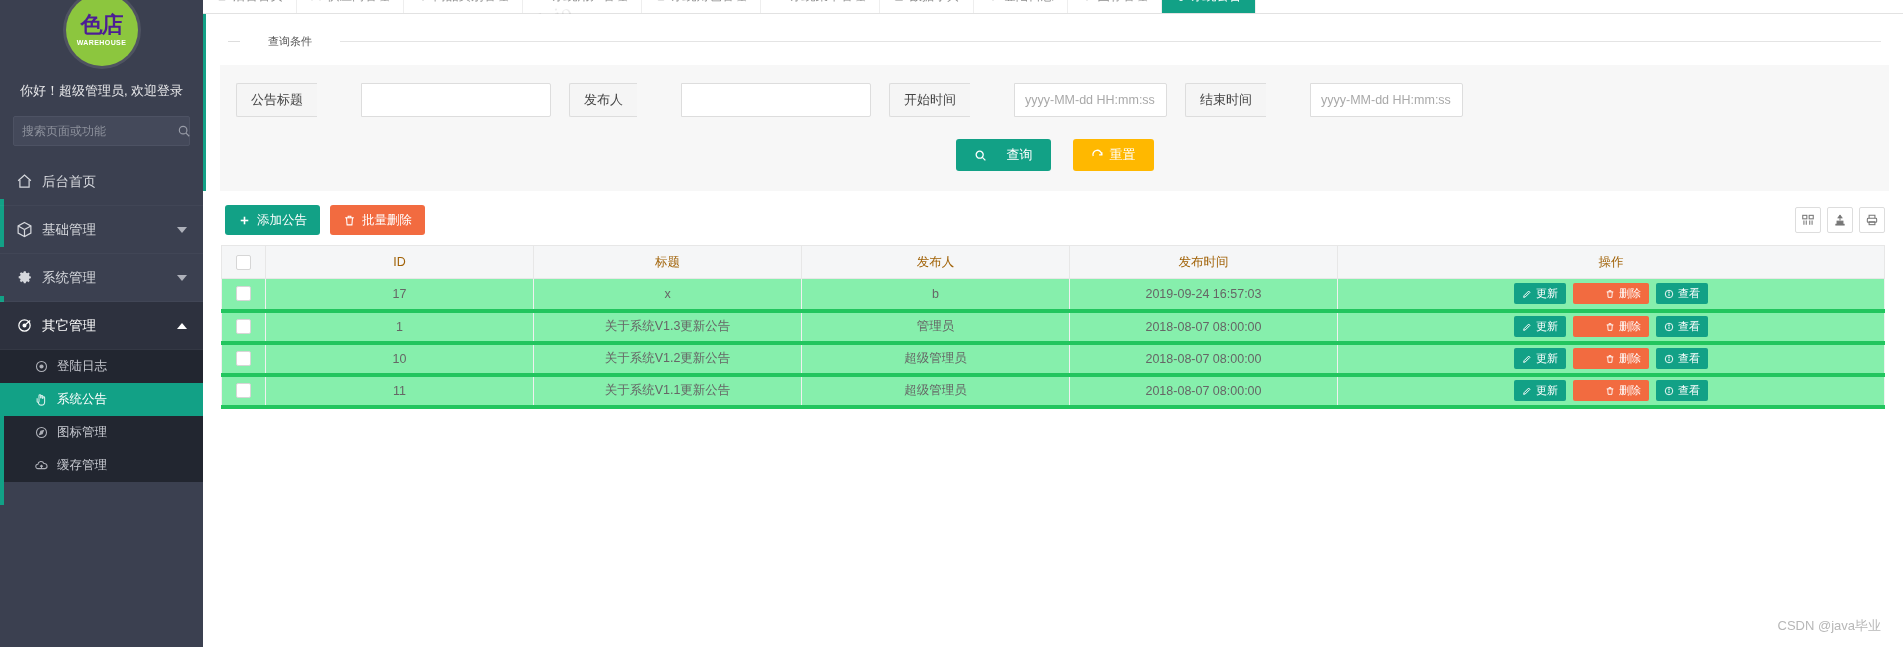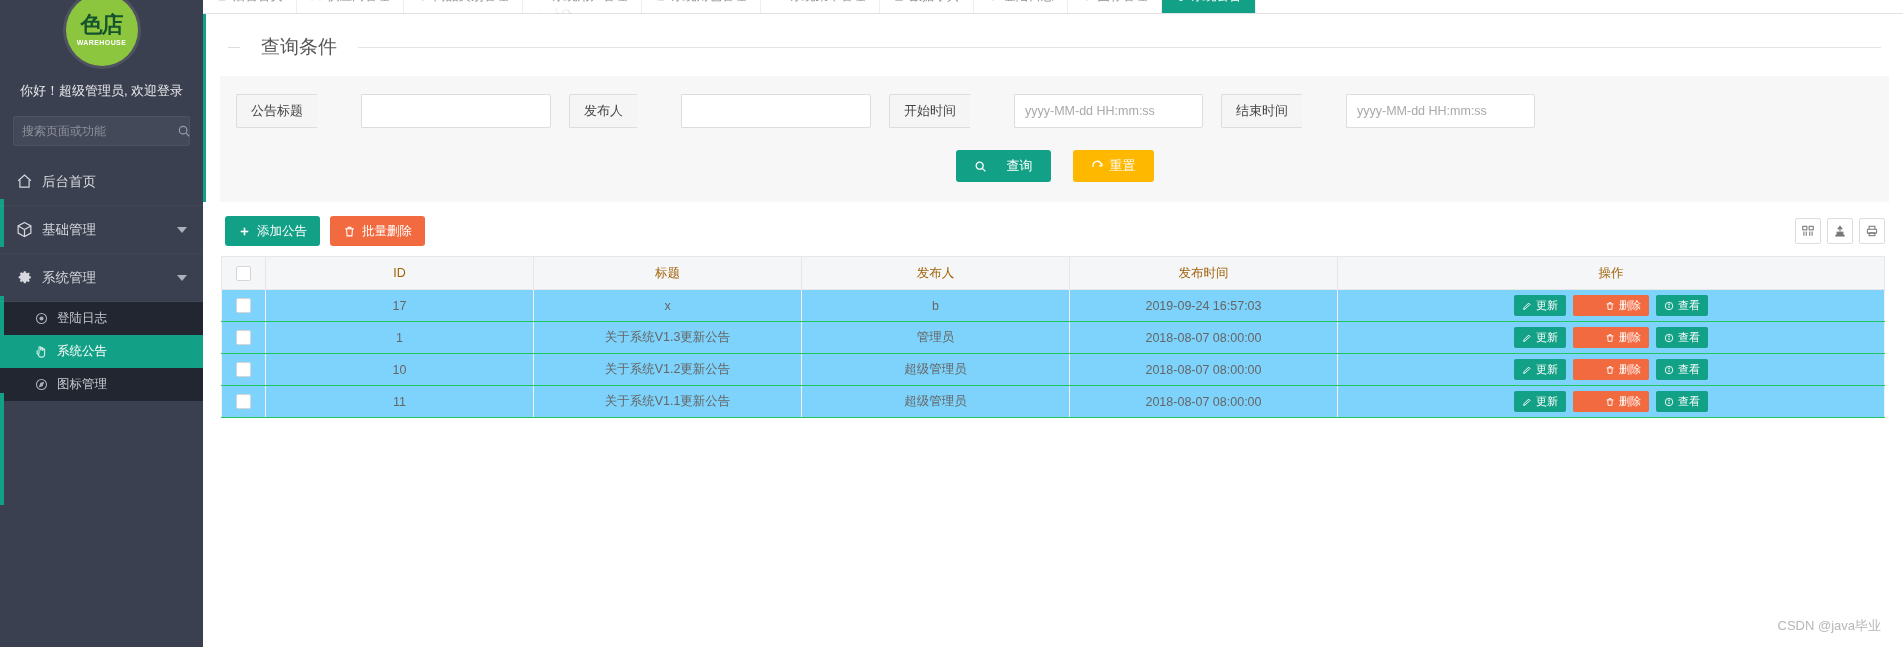--- a/index.html
+++ b/index.html
@@ -29,7 +29,7 @@
     display: flex; flex-direction: column; align-items: center; justify-content: center;
     box-shadow: 0 0 0 3px rgba(255,255,255,0.10);
   }
-  .logo-cn { color: #14532d; font-size: 22px; font-weight: bold; line-height: 1; letter-spacing: -1px; }
+  .logo-cn { color: #4c1d95; font-size: 22px; font-weight: bold; line-height: 1; letter-spacing: -1px; }
   .logo-en { color: #ffffff; font-size: 7px; font-weight: bold; letter-spacing: 0.4px; margin-top: 3px;}
   .greet {
     color: #e8e8ea; font-size: 13px; text-align: center;

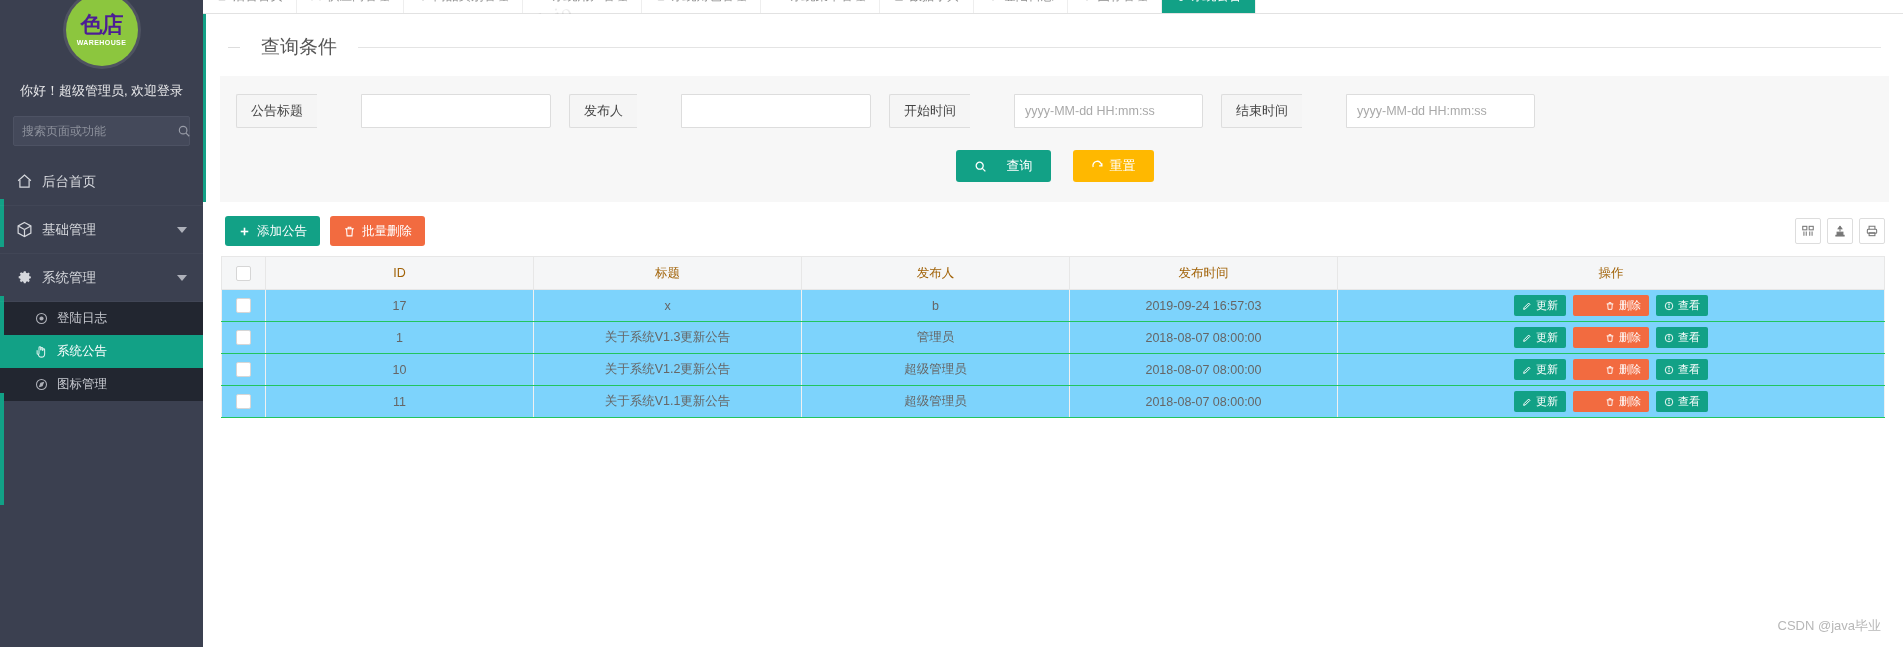--- a/index.html
+++ b/index.html
@@ -99,8 +99,8 @@
     position: relative;
   }
   .panel-title {
-    display: flex; align-items: center; gap: 21px;
-    padding: 20px 22px 0 22px; font-size: 19px; color: #555;
+    display: flex; align-items: center; gap: 28px;
+    padding: 20px 22px 0 22px; font-size: 11px; color: #555;
   }
   .panel-title .dash { width: 12px; height: 1px; background: #ddd; }
   .panel-title .rule { flex: 1; height: 1px; background: #e4e4e4; }

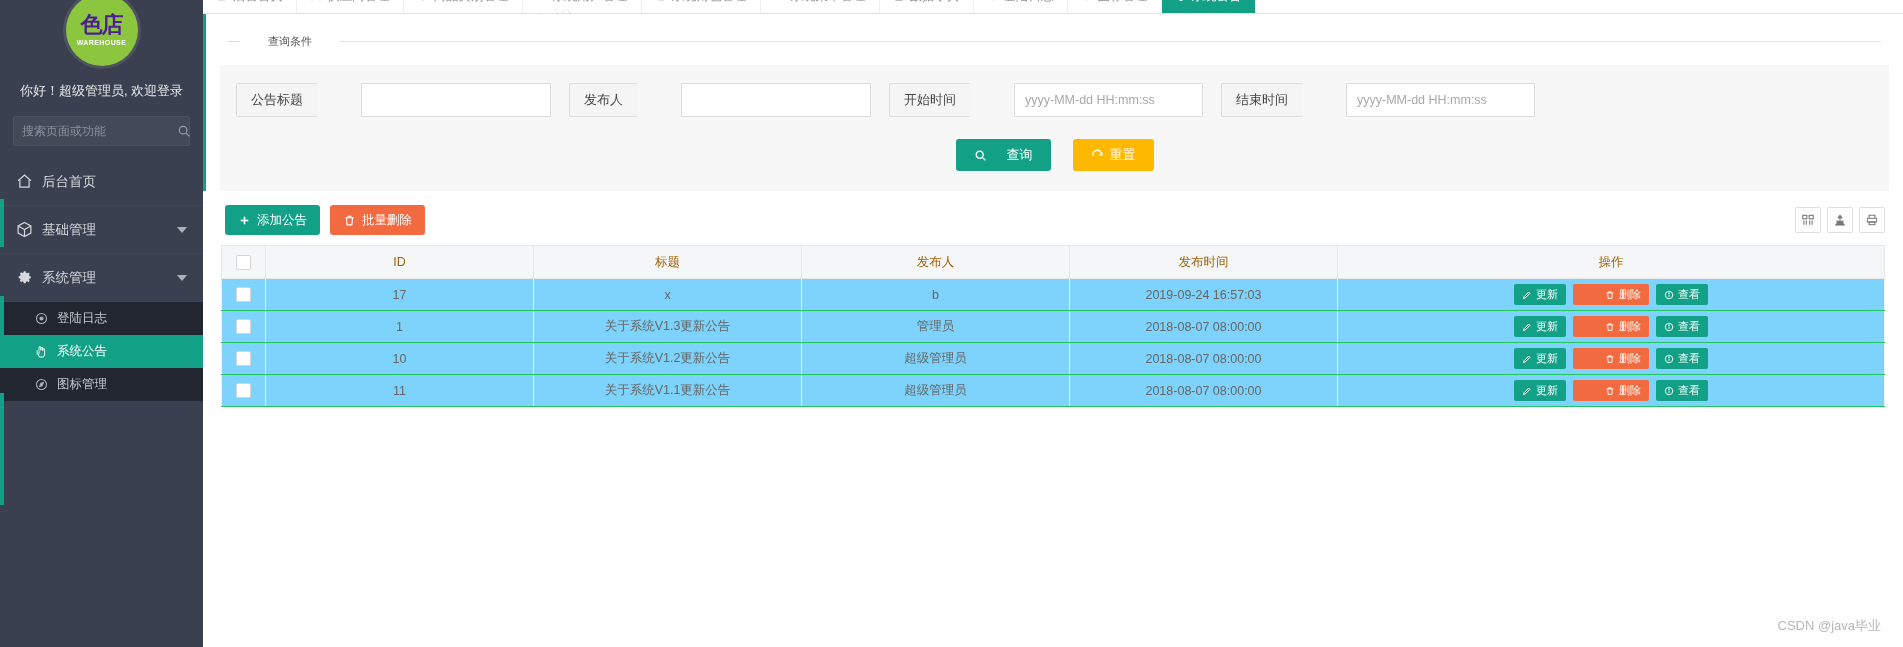--- a/index.html
+++ b/index.html
@@ -125,7 +125,7 @@
   }
   .field-input::placeholder { color: #a9a9a9; }
   .w-short { width: 190px; }
-  .w-long { width: 189px; }
+  .w-long { width: 153px; }
 
   .btn-row { display: flex; justify-content: center; gap: 22px; margin-top: 22px; }
   .btn {

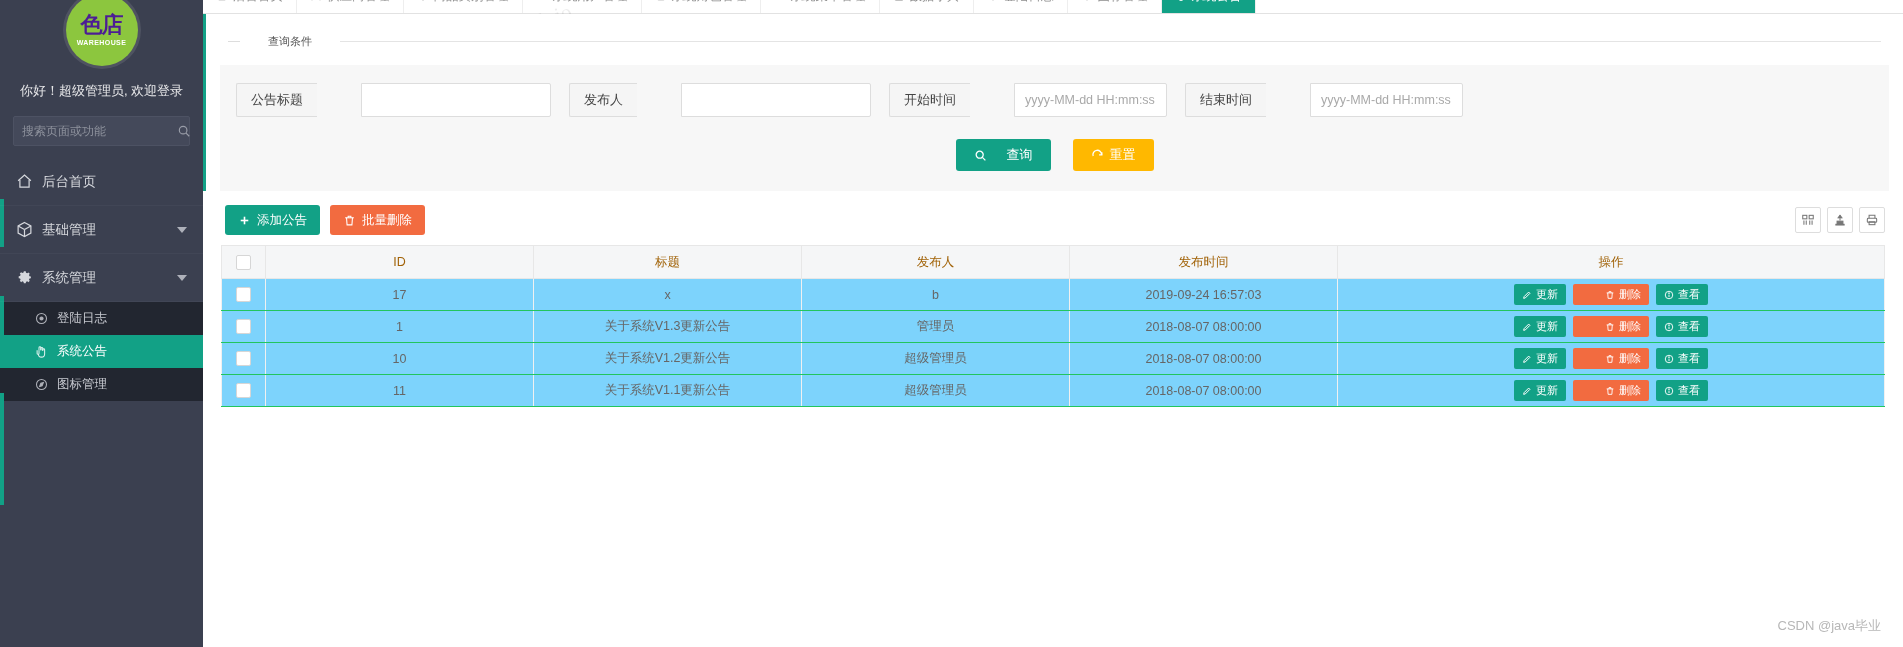--- a/index.html
+++ b/index.html
@@ -158,8 +158,8 @@
   table.grid thead th:first-child { border-left: 1px solid #e7e7e7; }
   table.grid tbody td {
     height: 32px; font-size: 12.5px; color: #666; text-align: center;
-    border-bottom: 1px solid #22c55e; border-left: none; border-right: 1px solid #f0f0f0;
-    background: #7dd3fc;
+    border-bottom: 4px solid #22c55e; border-left: none; border-right: 1px solid #f0f0f0;
+    background: #86efac;
   }
   table.grid tbody td:first-child { border-left: 1px solid #f0f0f0; }
   table.grid tbody td:last-child { border-right: 1px solid #f0f0f0; }

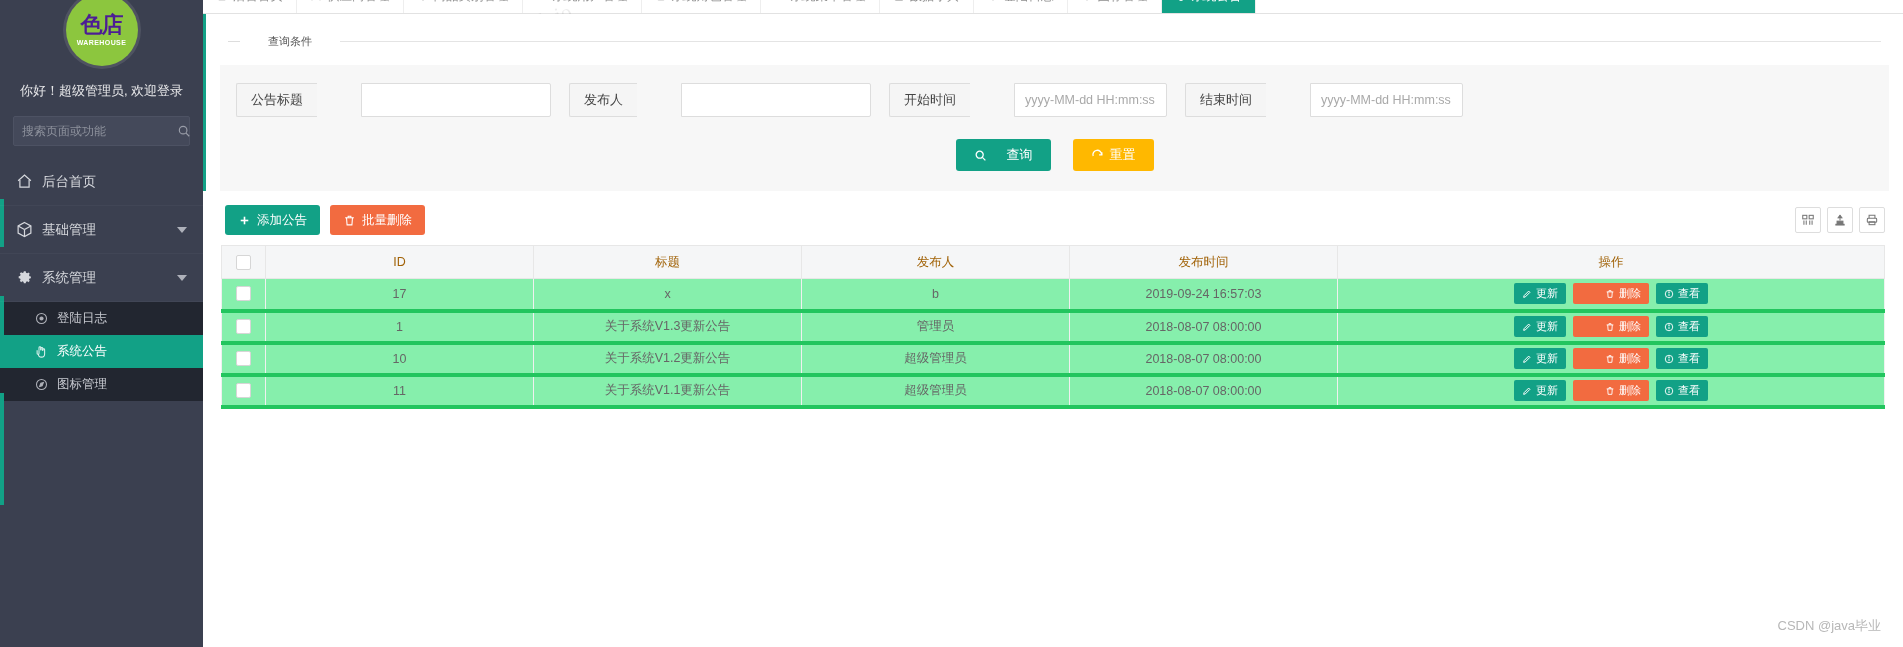--- a/index.html
+++ b/index.html
@@ -251,6 +251,15 @@
         <span class="caret down"></span>
       </div>
 
+      <div class="menu-item open">
+        <svg class="mi-ic" viewBox="0 0 24 24" fill="none" stroke="#ffffff" stroke-width="1.7">
+          <circle cx="12" cy="12" r="8"></circle>
+            <circle cx="12" cy="12" r="2" fill="#fff"></circle>
+            <line x1="12" y1="12" x2="20" y2="5"></line>
+        </svg>
+        <span class="mi-label">其它管理</span>
+        <span class="caret up"></span>
+      </div>
 
       <div class="submenu">
         <div class="sub-item">

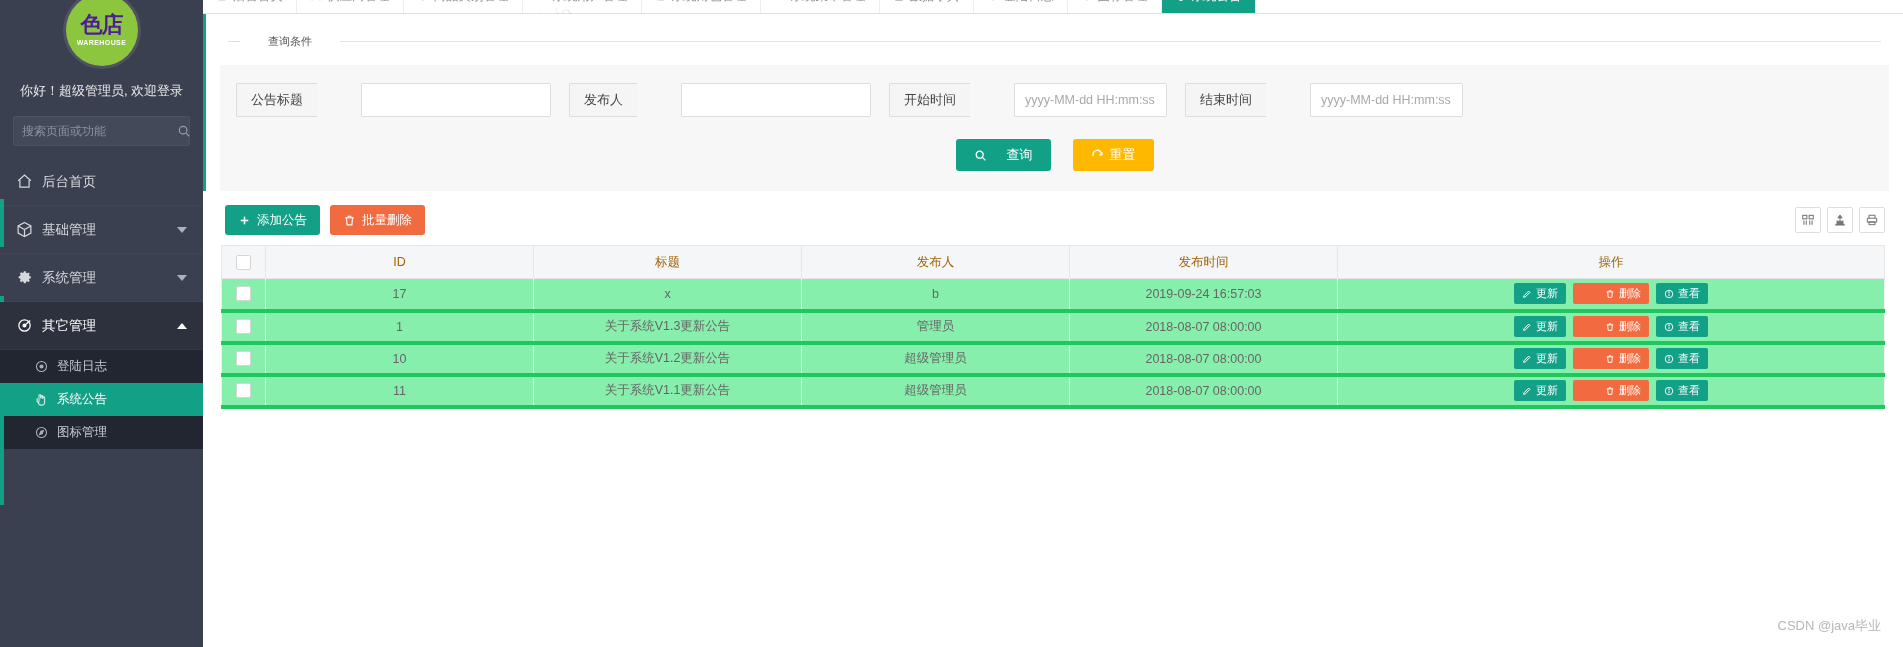--- a/index.html
+++ b/index.html
@@ -284,6 +284,14 @@
               <path d="M15 9l-2 5-4 1 2-5z" fill="#c7c9d0"></path>
           </svg>
           <span>图标管理</span>
+        </div>
+        <div class="sub-item">
+          <svg class="si-ic" viewBox="0 0 24 24" fill="none" stroke="#c7c9d0" stroke-width="1.7">
+            <path d="M6.5 17a3.5 3.5 0 01-.3-7 5 5 0 019.6-1.2A4 4 0 1117.5 17z"></path>
+              <path d="M12 17v-5"></path>
+              <path d="M9.8 13.8L12 11.5l2.2 2.3"></path>
+          </svg>
+          <span>缓存管理</span>
         </div>
       </div>
     </nav>

